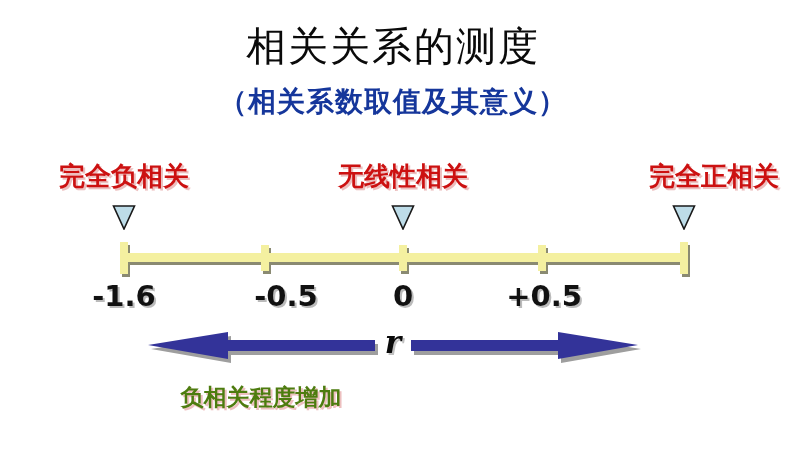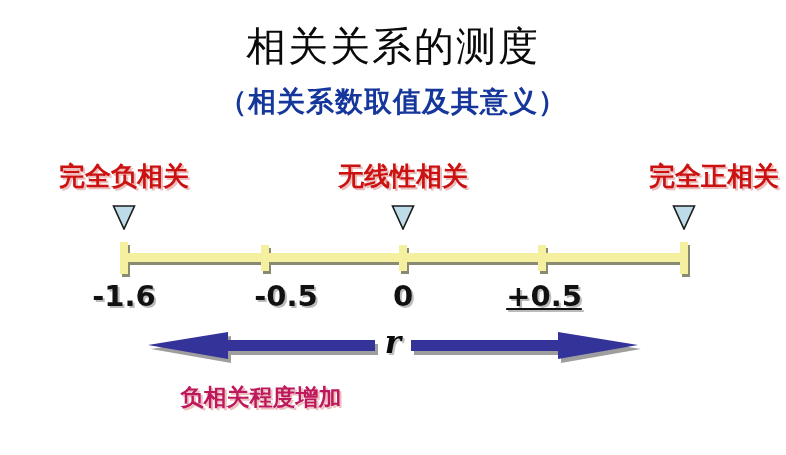--- a/index.html
+++ b/index.html
@@ -220,7 +220,7 @@
   <div class="tick-label" style="left:124px;">-1.6</div>
   <div class="tick-label" style="left:265px;margin-left:21px;">-0.5</div>
   <div class="tick-label" style="left:403px;">0</div>
-  <div class="tick-label" style="left:544px;text-decoration:underline;">+0.5</div>
+  <div class="tick-label" style="left:544px;">+0.5</div>
 
   <div class="arrows">
     <svg width="786" height="46" viewBox="0 0 786 46" xmlns="http://www.w3.org/2000/svg">

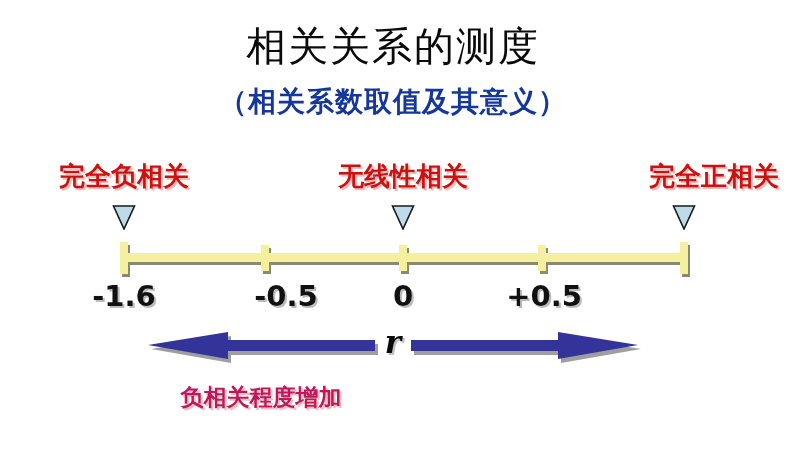--- a/index.html
+++ b/index.html
@@ -165,7 +165,7 @@
     font-size: 23px;
     line-height: 28px;
     font-weight: bold;
-    color: #be185d;
+    color: #4d7c0f;
     white-space: nowrap;
     transform: translateX(-50%);
     text-shadow: 2px 2px 0 rgba(232,175,175,0.8);

